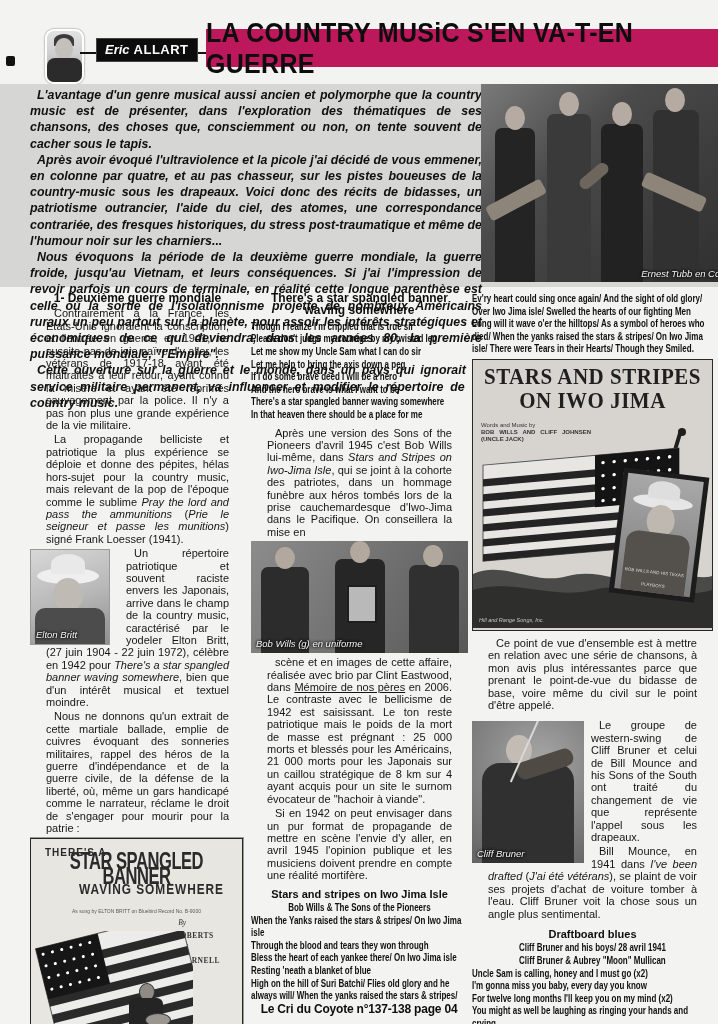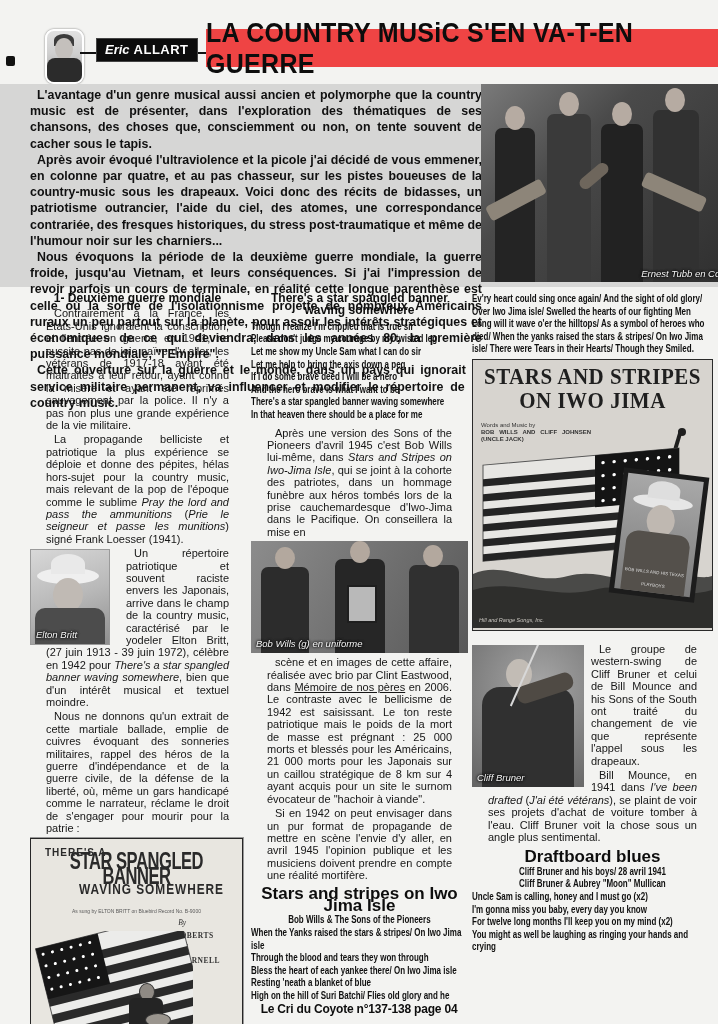--- a/index.html
+++ b/index.html
@@ -17,7 +17,7 @@
                 font-size:13px;font-weight:bold;box-shadow:0 0 0 1px #444;}
   .author-badge .first{font-style:italic;margin-right:4px;}
   .author-badge .last{letter-spacing:.5px;}
-  .title-banner{position:absolute;left:206px;top:29px;right:0;height:38px;background:#ef4444;
+  .title-banner{position:absolute;left:206px;top:29px;right:0;height:38px;background:#be185d;
                 display:flex;align-items:center;justify-content:center;}
   .title-banner span{font-weight:bold;font-size:25px;letter-spacing:.3px;color:#0d0d0d;transform:scaleY(1.08);}
   .subtitle{position:absolute;left:30px;top:69px;width:452px;text-align:center;font-weight:bold;font-size:15px;color:#0e0e0e;}

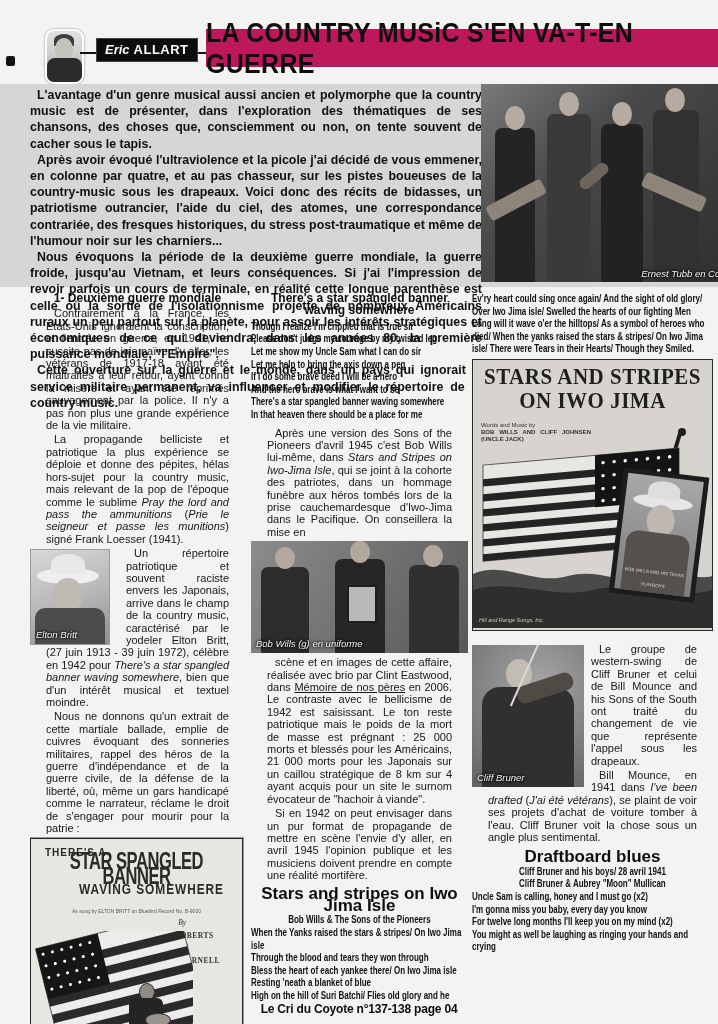--- a/index.html
+++ b/index.html
@@ -25,7 +25,7 @@
   .gray-band{position:absolute;left:0;top:84px;width:718px;height:203px;background:#d6d6d5;}
   .intro{position:absolute;left:30px;top:87px;width:452px;font-weight:bold;font-size:12.4px;line-height:16.2px;
          text-align:justify;color:#101010;}
-  .intro p{margin:0;text-indent:7px;}
+  .intro p{margin:0;text-indent:7px;font-style:italic;}
   .photo-cap{position:absolute;right:6px;bottom:3px;color:#f4f4f4;font-style:italic;font-size:9.5px;
              text-shadow:0 0 3px #000,0 0 3px #000;}
   .photo-cap.left{right:auto;left:5px;}

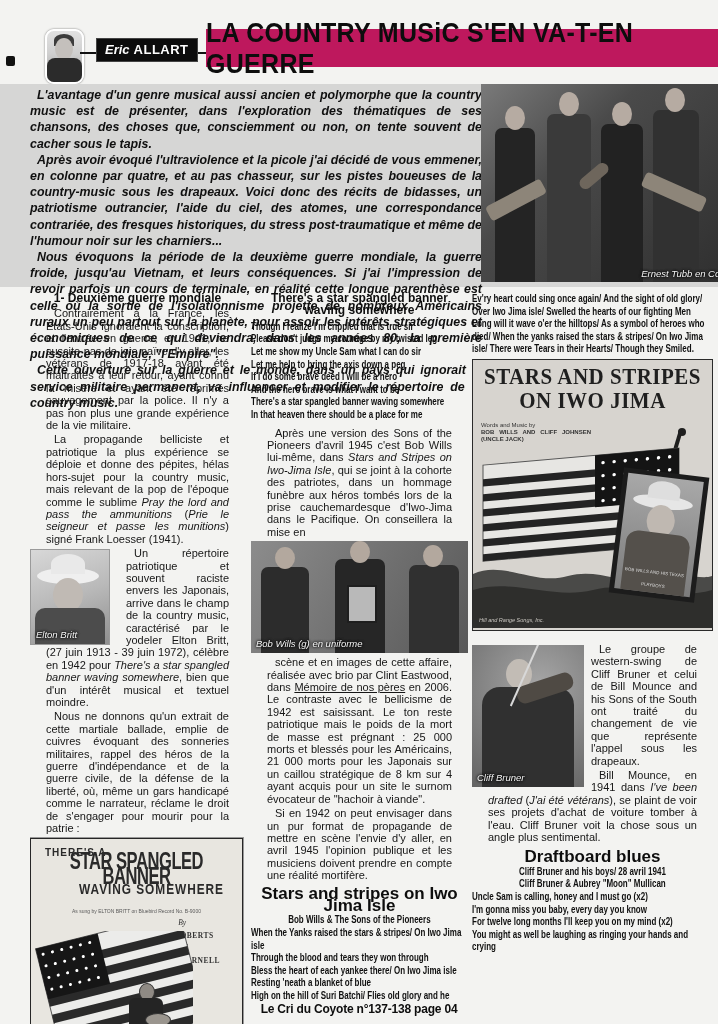--- a/index.html
+++ b/index.html
@@ -170,7 +170,7 @@
       <div class="body"></div>
       <div class="photo-cap left">Elton Britt</div>
     </div>
-    <p><span>Un répertoire patriotique et souvent raciste envers les Japonais, arrive dans le champ de la country music, caractérisé par le yodeler Elton Britt, (27 juin 1913 - 39 juin 1972), célèbre en 1942 pour </span><i>There's a star spangled banner waving somewhere</i><span>, bien que d'un intérêt musical et textuel moindre.</span></p>
+    <p><span>Un répertoire patriotique et souvent raciste envers les Japonais, arrive dans le champ de la country music, caractérisé par le yodeler Elton Britt, (27 juin 1904 - 22 juin 1972), célèbre en 1942 pour </span><i>There's a star spangled banner waving somewhere</i><span>, bien que d'un intérêt musical et textuel moindre.</span></p>
     <p>Nous ne donnons qu'un extrait de cette martiale ballade, emplie de cuivres évoquant des sonneries militaires, rappel des héros de la guerre d'indépendance et de la guerre civile, de la défense de la liberté, où, même un gars handicapé comme le narrateur, réclame le droit de s'engager pour mourir pour la patrie :</p>
     <div class="sheet1">
       <div class="s1-pre">THERE'S A</div>

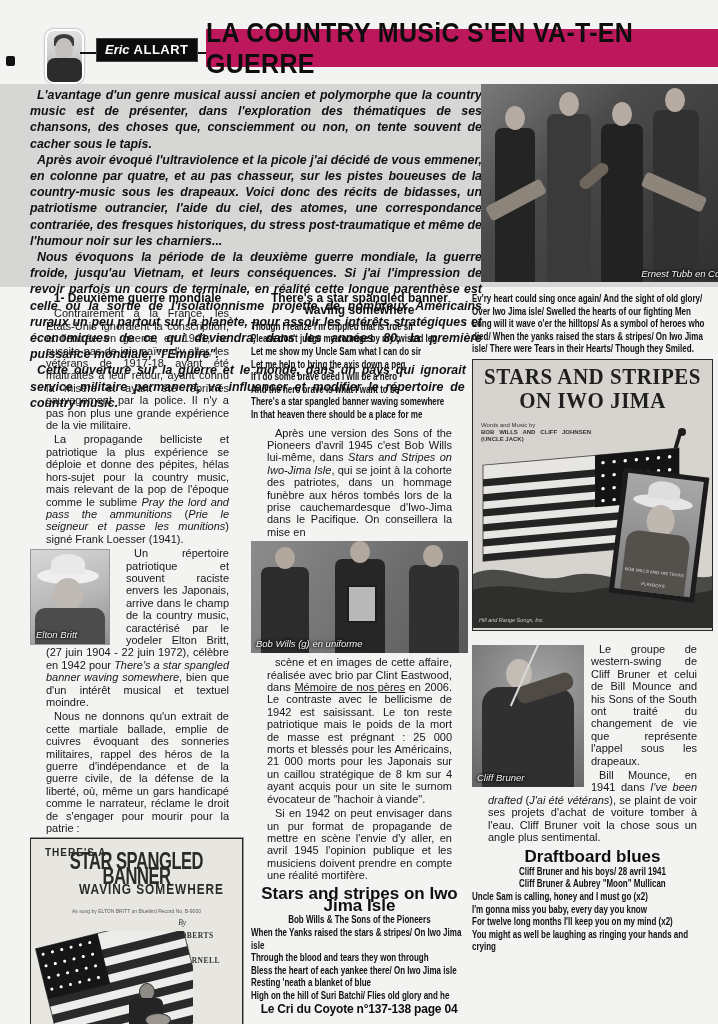--- a/index.html
+++ b/index.html
@@ -286,6 +286,7 @@
       </div>
       <div class="s2-pub">Hill and Range Songs, Inc.</div>
     </div>
+    <p>Ce point de vue d'ensemble est à mettre en relation avec une série de chansons, à mon avis plus intéressantes parce que prenant le point-de-vue du bidasse de base, voire même du civil sur le point d'être appelé.</p>
     <div class="spacer6"></div>
     <div class="cliff">
       <div class="face"></div>

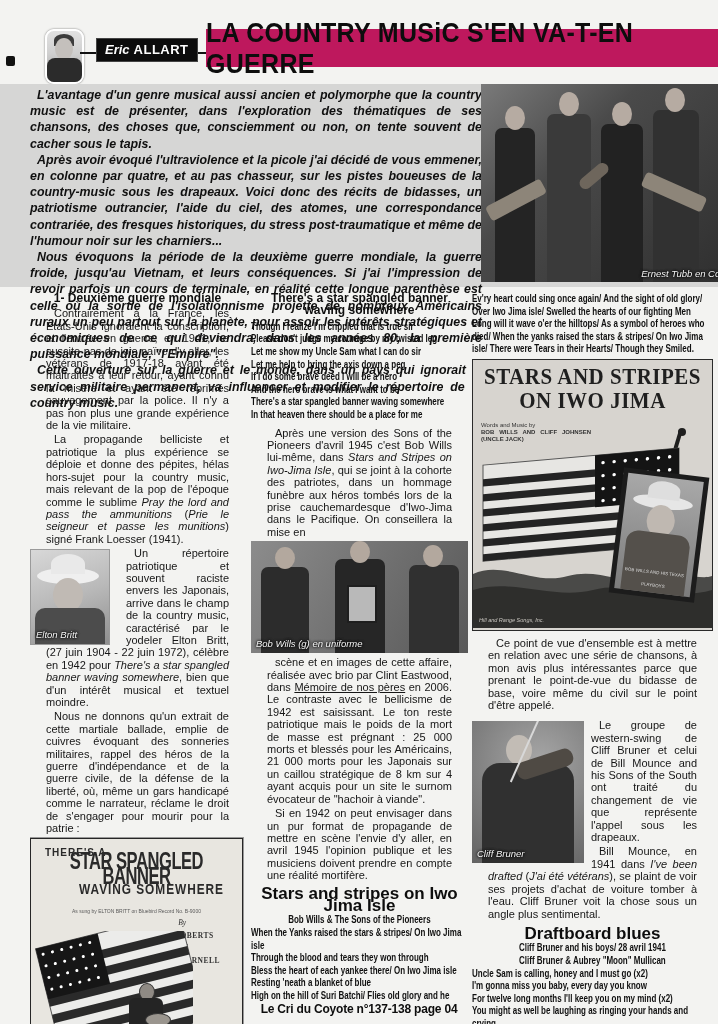--- a/index.html
+++ b/index.html
@@ -50,7 +50,7 @@
   .col2{left:251px;width:217px;height:712px;overflow:hidden;}
   .col3{left:472px;width:241px;height:732px;overflow:hidden;}
   .head{font-weight:bold;font-size:12px;text-align:center;text-indent:0 !important;margin:0 0 3px;color:#0d0d0d;}
-  .song-head{font-weight:bold;font-size:17px;text-align:center;margin:6px 0 1px;color:#0d0d0d;}
+  .song-head{font-weight:bold;font-size:11px;text-align:center;margin:6px 0 1px;color:#0d0d0d;}
   .lyrics{font-weight:bold;font-size:10.8px;line-height:12.6px;text-align:left;color:#101010;
           transform:scaleX(.74);transform-origin:0 0;width:135%;}
   .lyrics .centered{text-align:center;}

